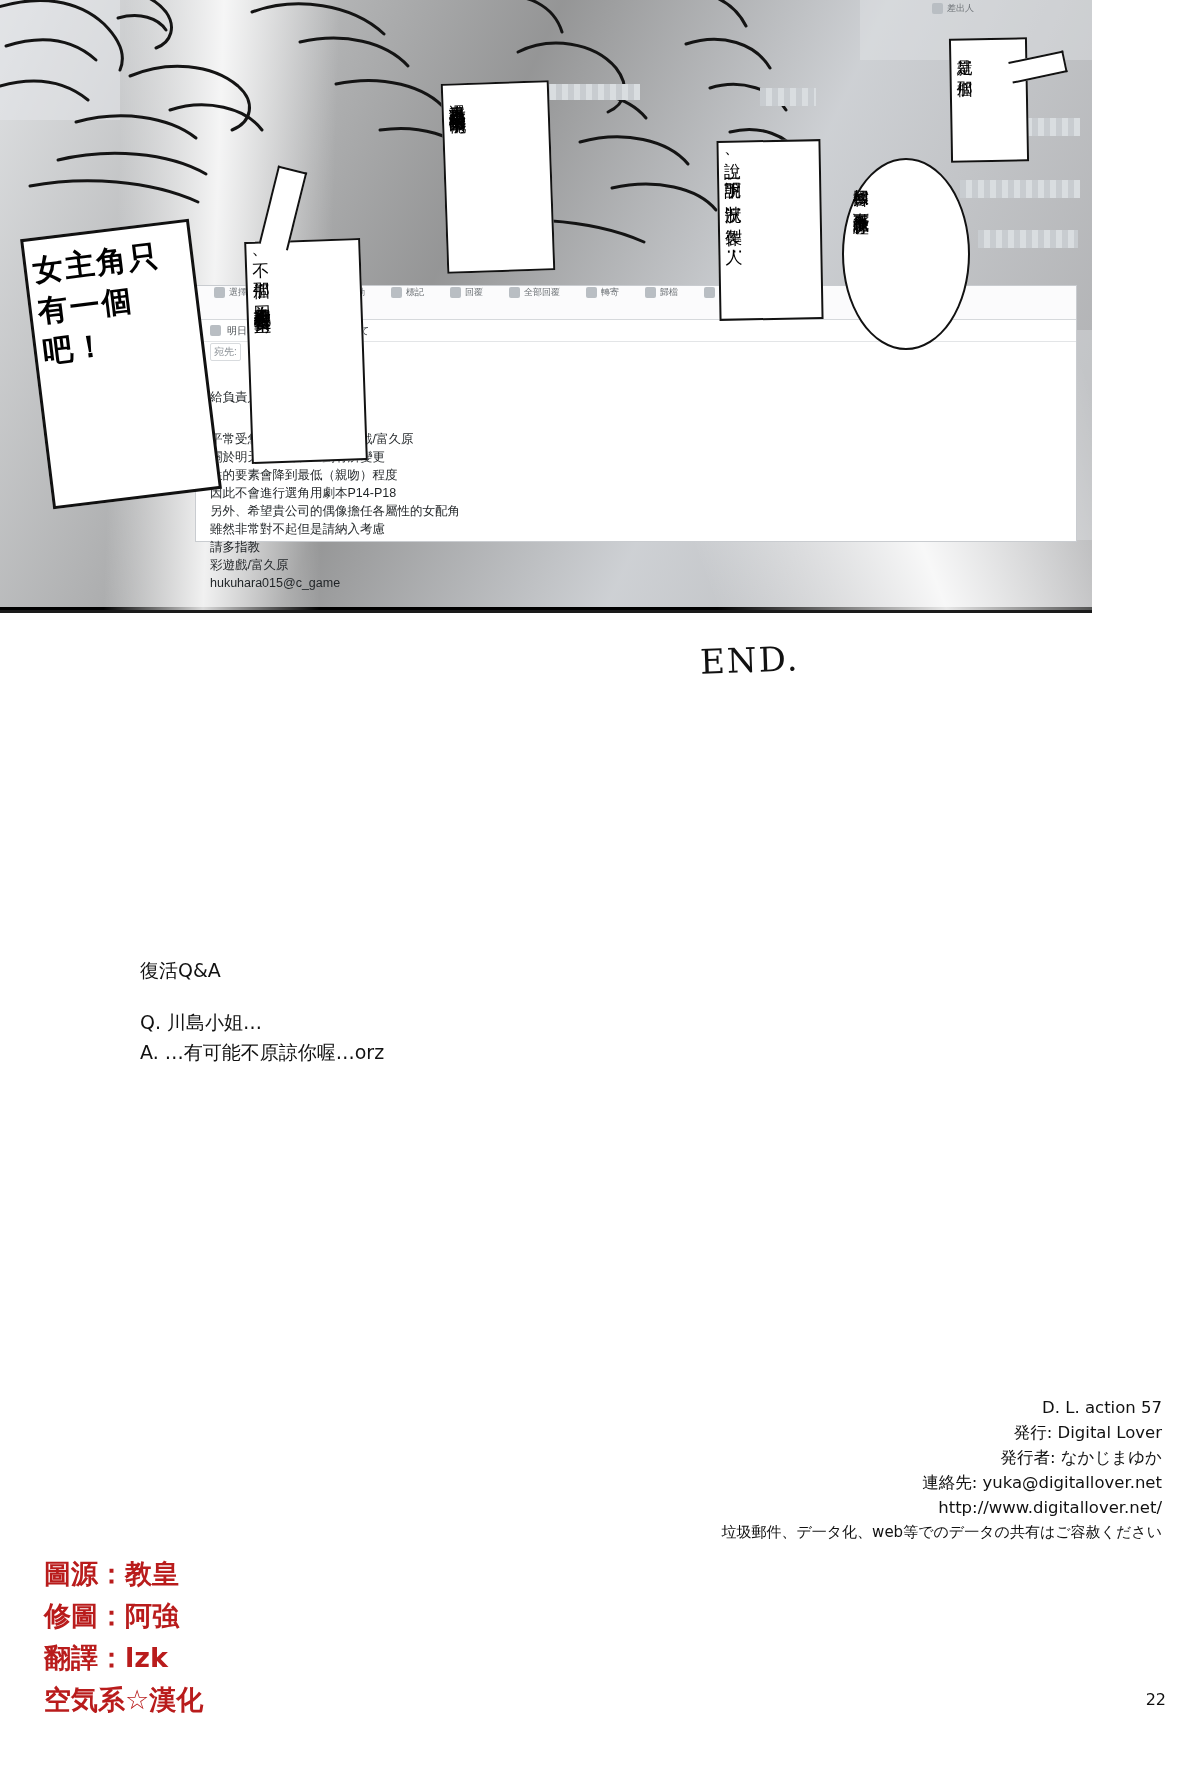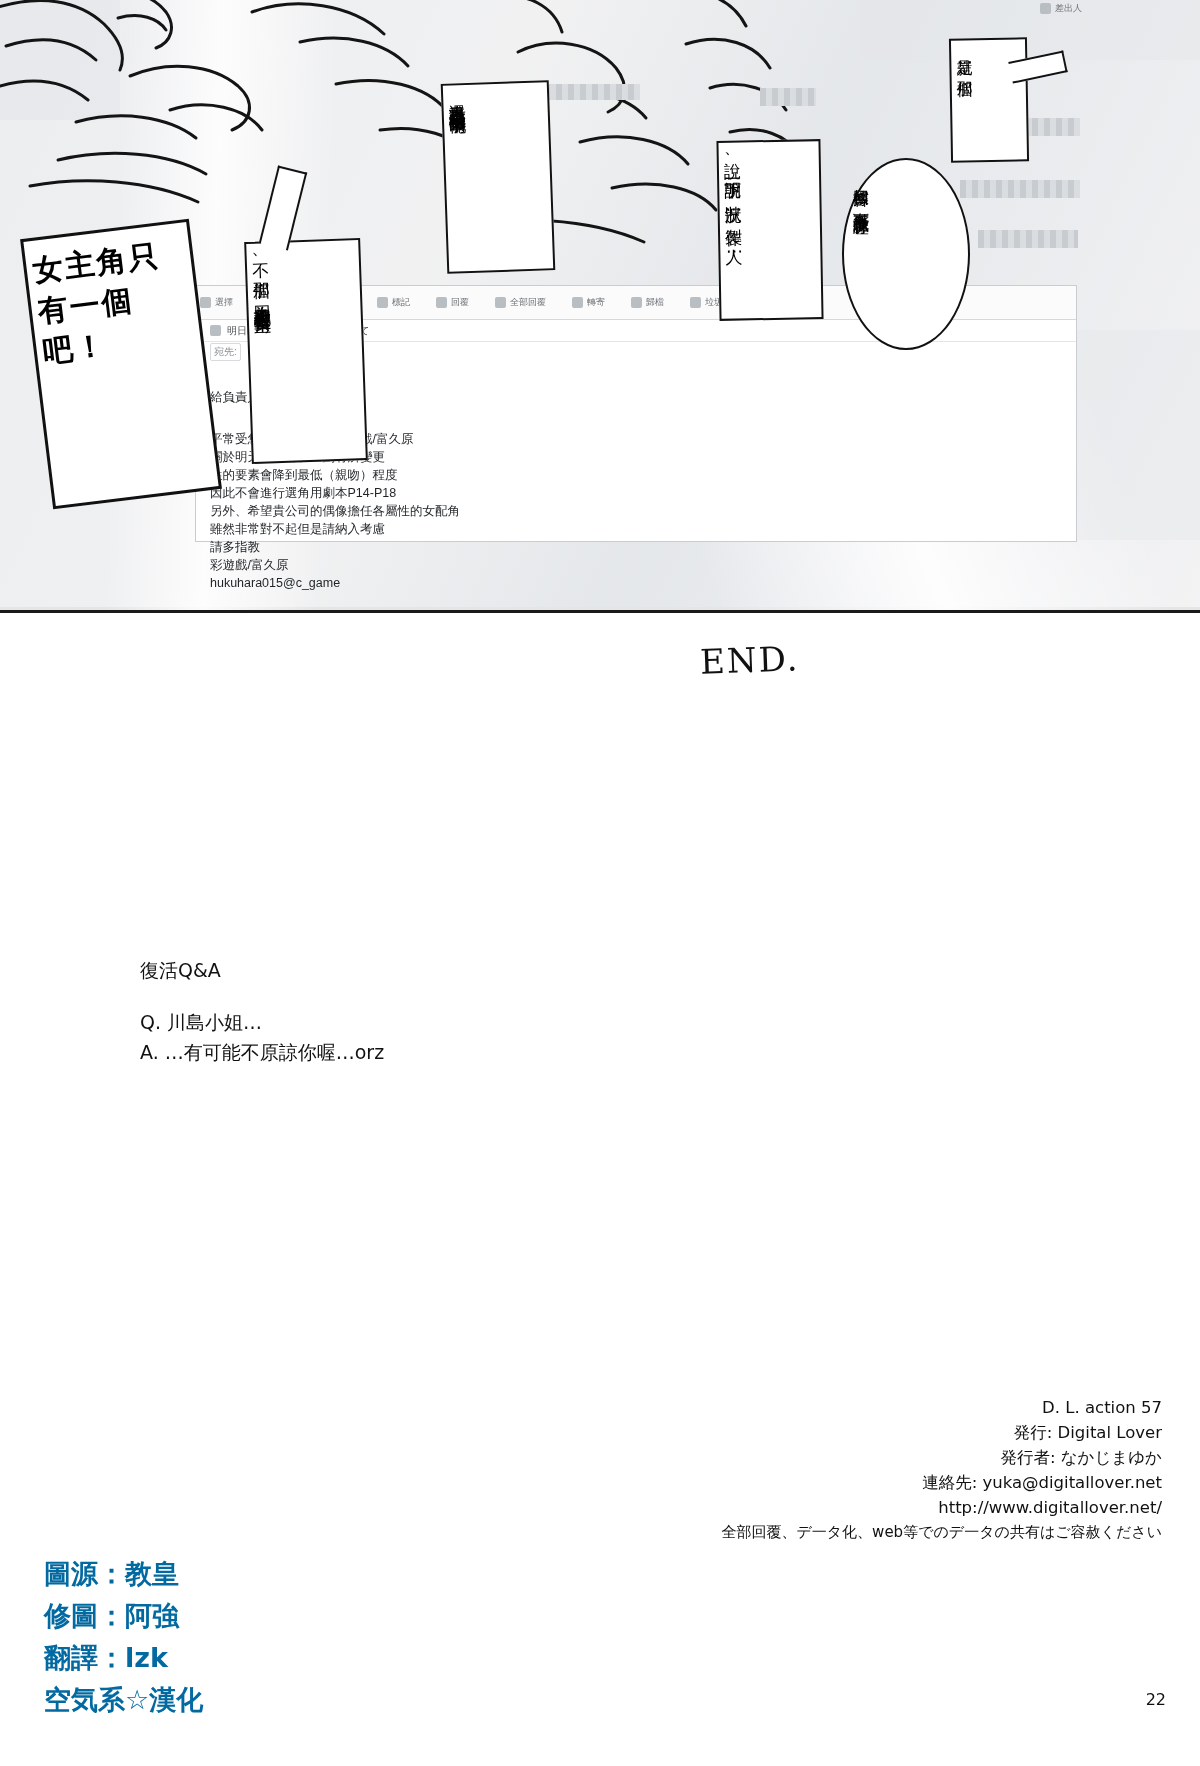--- a/index.html
+++ b/index.html
@@ -11,8 +11,8 @@
 
   
   .panel{
-    position:absolute;left:0;top:0;width:1200px;height:610px;
-    background:#e5e5e5;overflow:hidden;
+    position:absolute;left:0;top:0;width:1092px;height:610px;
+    background:#000000;overflow:hidden;
     border-bottom:3px solid #1a1a1a;
   }
   

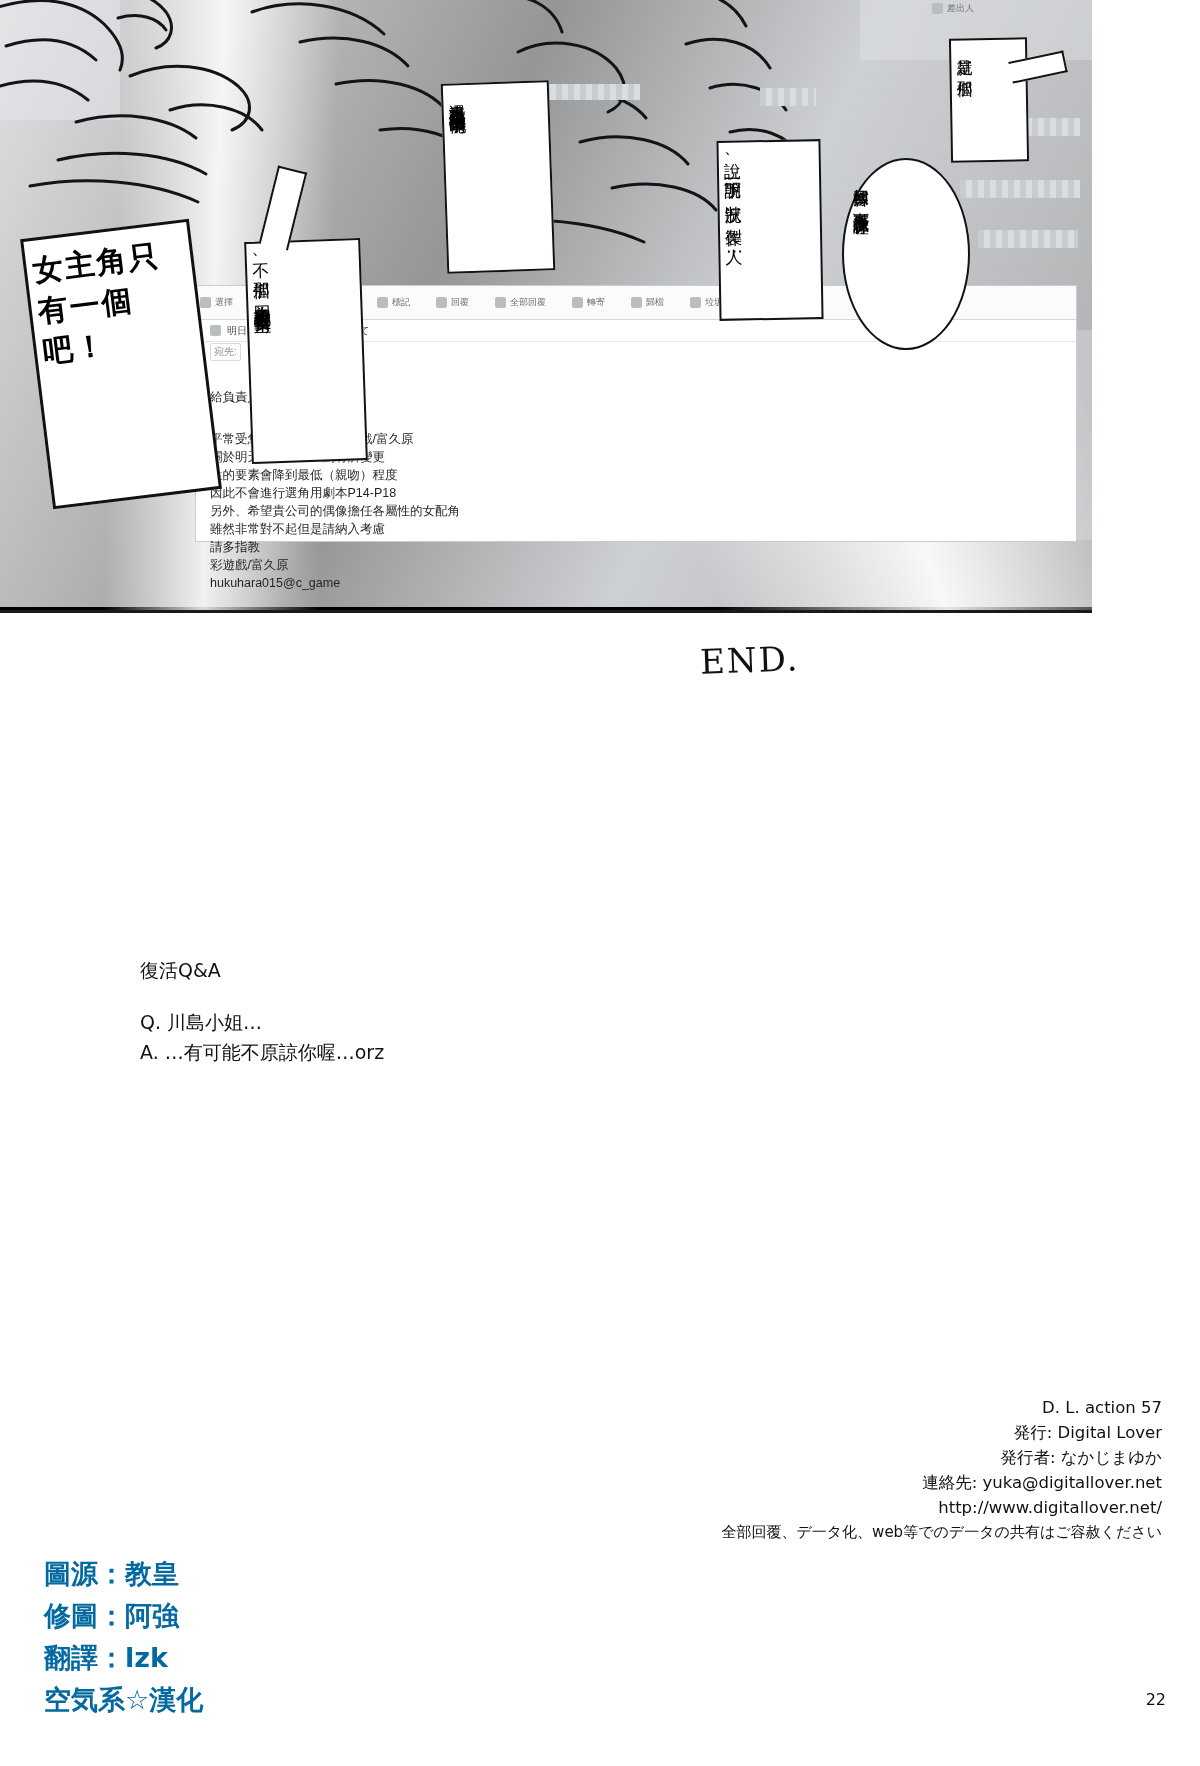--- a/index.html
+++ b/index.html
@@ -49,7 +49,7 @@
   .mail-toolbar{
     position:absolute;left:0;top:0;width:880px;height:34px;
     border-bottom:1px solid #d6d9dc;background:#fbfbfc;
-    display:flex;align-items:center;gap:26px;padding:0 4px;box-sizing:border-box;
+    display:flex;align-items:flex-start;gap:26px;padding:0 18px;box-sizing:border-box;
     font-size:9px;color:#6b7074;
   }
   .tb-item{display:flex;align-items:center;gap:4px;white-space:nowrap;}

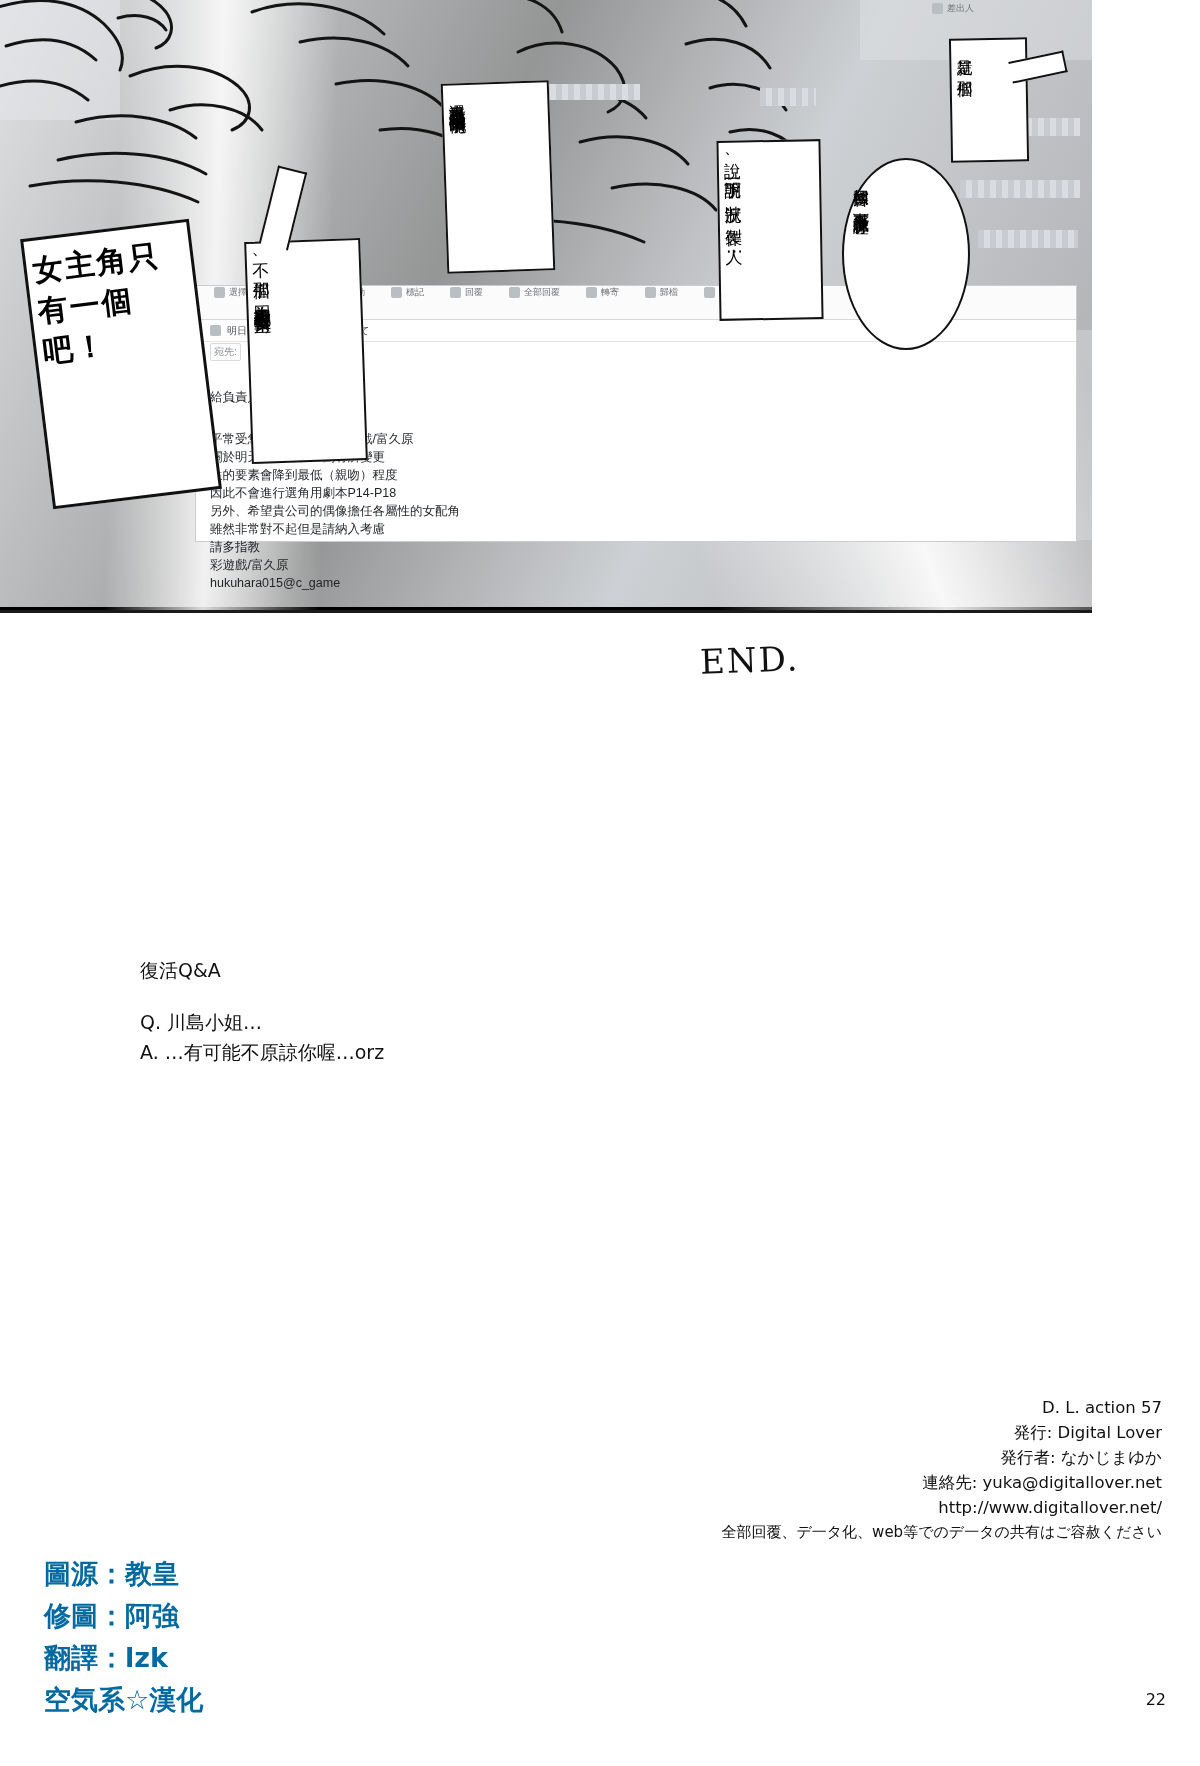--- a/index.html
+++ b/index.html
@@ -310,7 +310,7 @@
     <div>発行者: なかじまゆか</div>
     <div>連絡先: yuka@digitallover.net</div>
     <div>http://www.digitallover.net/</div>
-    <div class="last">全部回覆、デ一タ化、web等でのデ一タの共有はご容赦ください</div>
+    <div class="last">垃圾郵件、デ一タ化、web等でのデ一タの共有はご容赦ください</div>
   </div>
 
   <div class="credits">

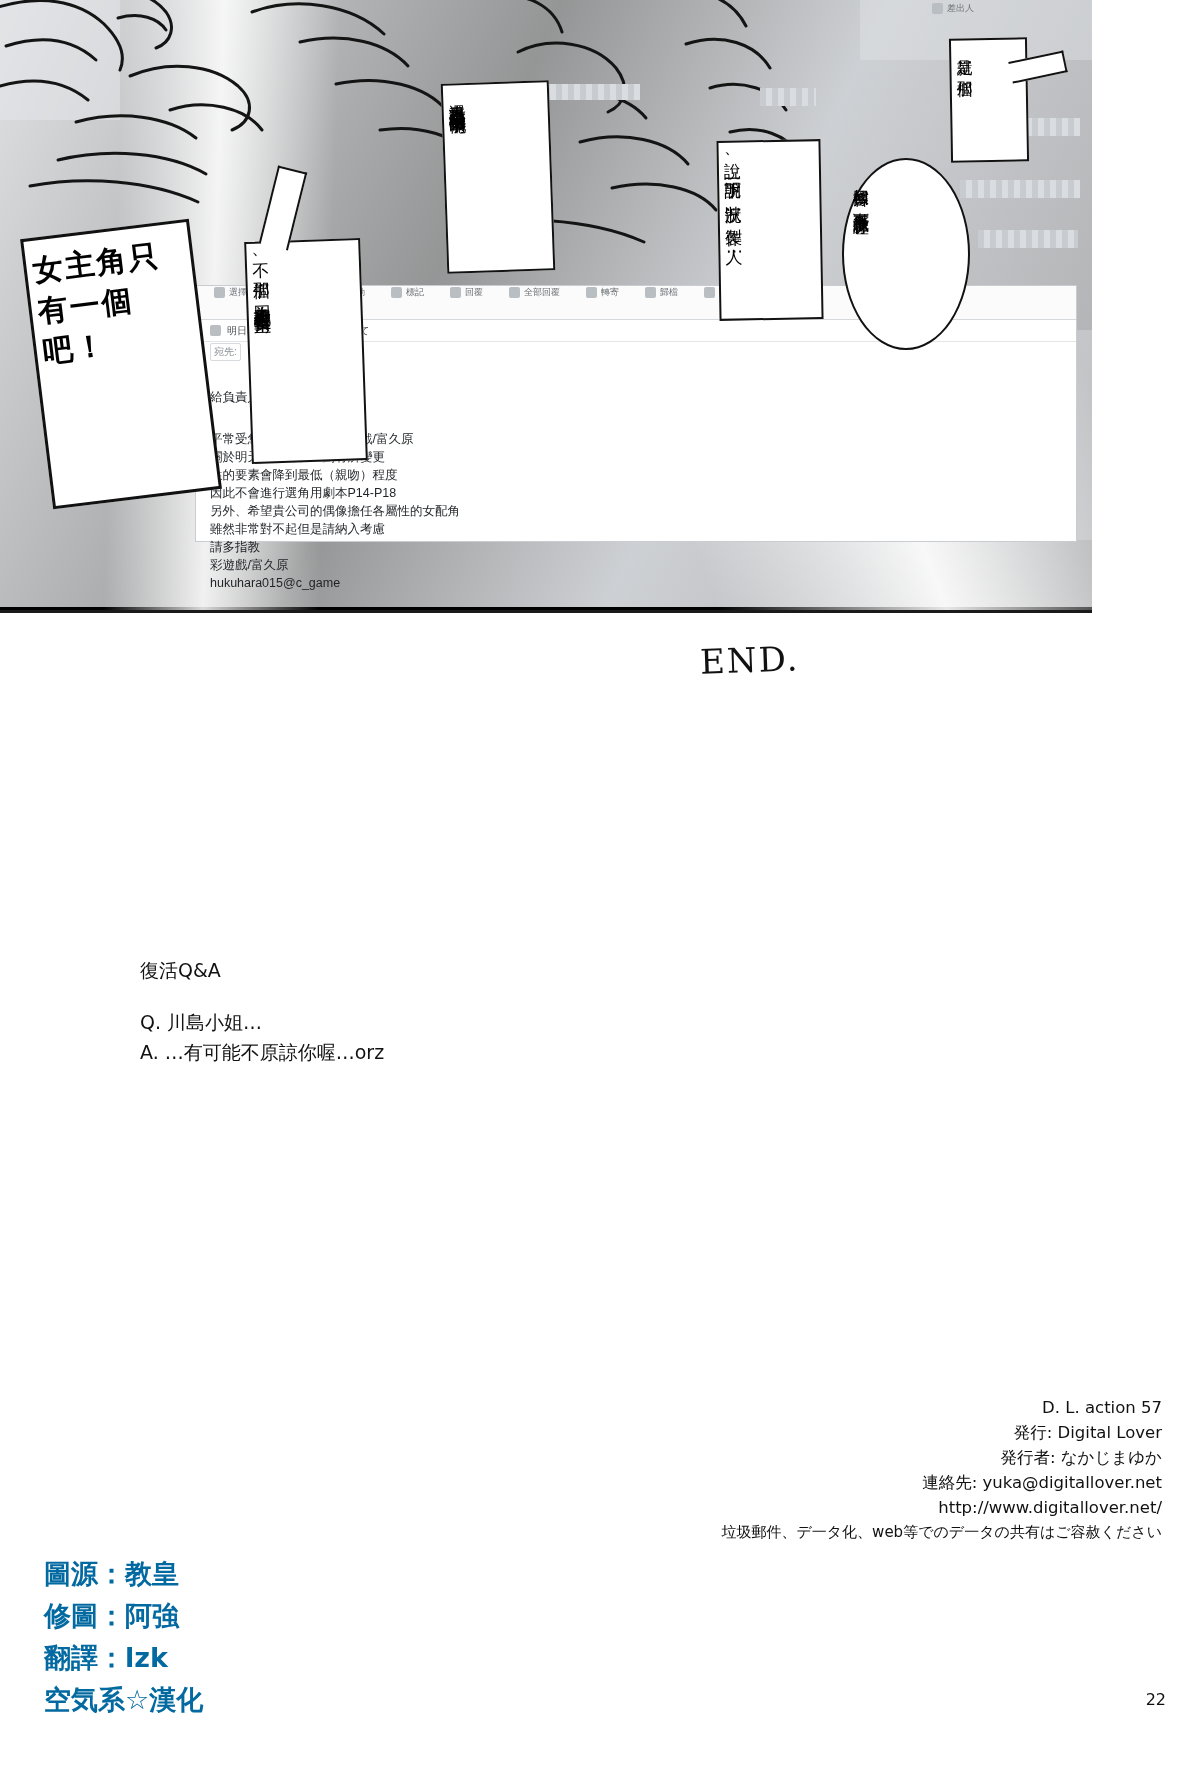--- a/index.html
+++ b/index.html
@@ -129,7 +129,7 @@
   
   .credits{
     position:absolute;left:44px;top:1553px;
-    font-size:27px;line-height:42px;color:#0369a1;font-weight:bold;
+    font-size:27px;line-height:42px;color:#b91c1c;font-weight:bold;
     font-family:"DejaVu Sans","Liberation Sans",sans-serif;
   }
 

